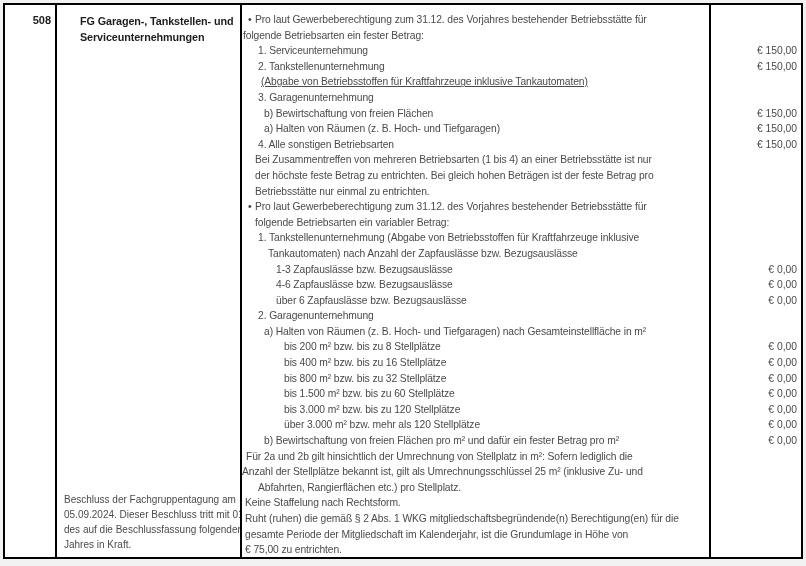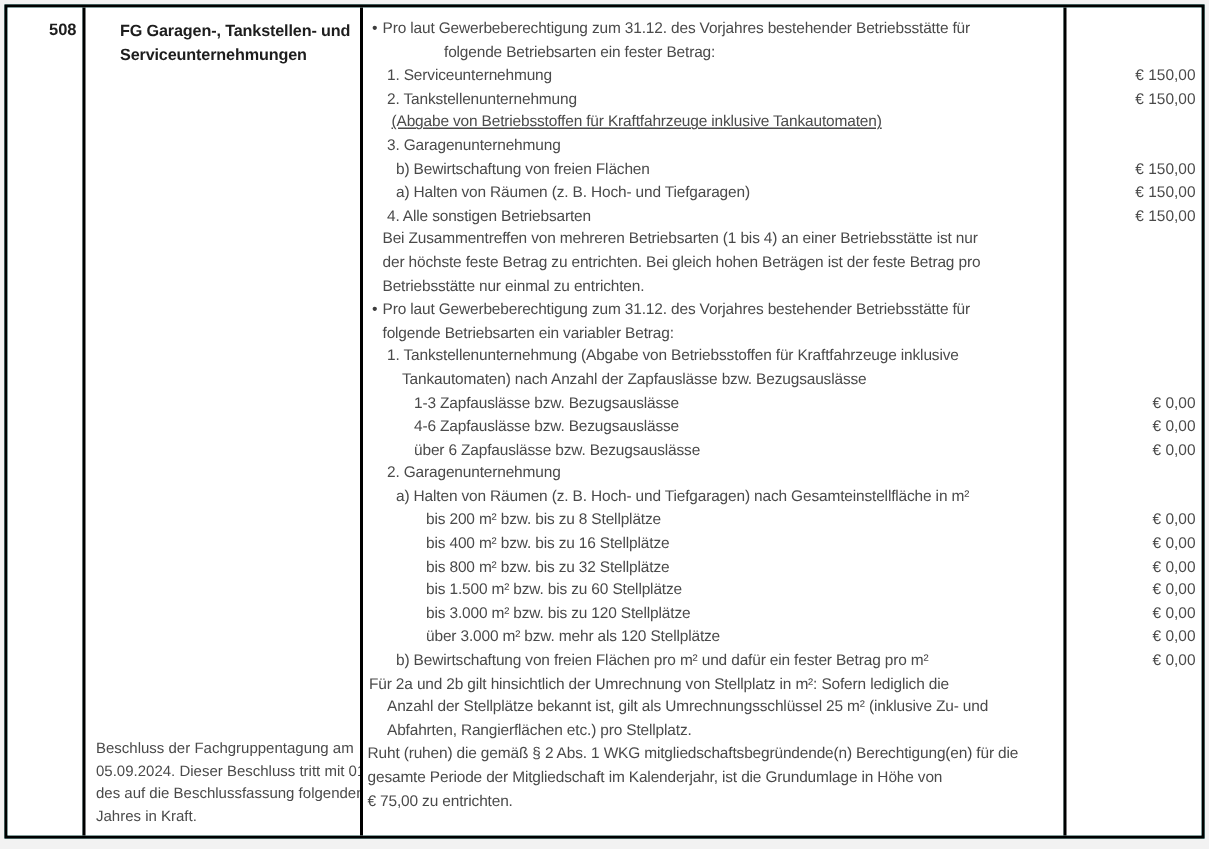--- a/index.html
+++ b/index.html
@@ -119,7 +119,7 @@
 
   <div class="cell col-content" id="fee-lines">
       <div class="line" style="padding-left: 13px;"><span class="bullet">•</span><span>Pro laut Gewerbeberechtigung zum 31.12. des Vorjahres bestehender Betriebsstätte für</span></div>
-      <div class="line" style="padding-left: 16px; margin-left: 38px;"><span>folgende Betriebsarten ein fester Betrag:</span></div>
+      <div class="line" style="padding-left: 1px;"><span>folgende Betriebsarten ein fester Betrag:</span></div>
       <div class="line" style="padding-left: 16px;"><span>1. Serviceunternehmung</span></div>
       <div class="line" style="padding-left: 16px;"><span>2. Tankstellenunternehmung</span></div>
       <div class="line" style="padding-left: 19px; text-decoration: underline;"><span>(Abgabe von Betriebsstoffen für Kraftfahrzeuge inklusive Tankautomaten)</span></div>

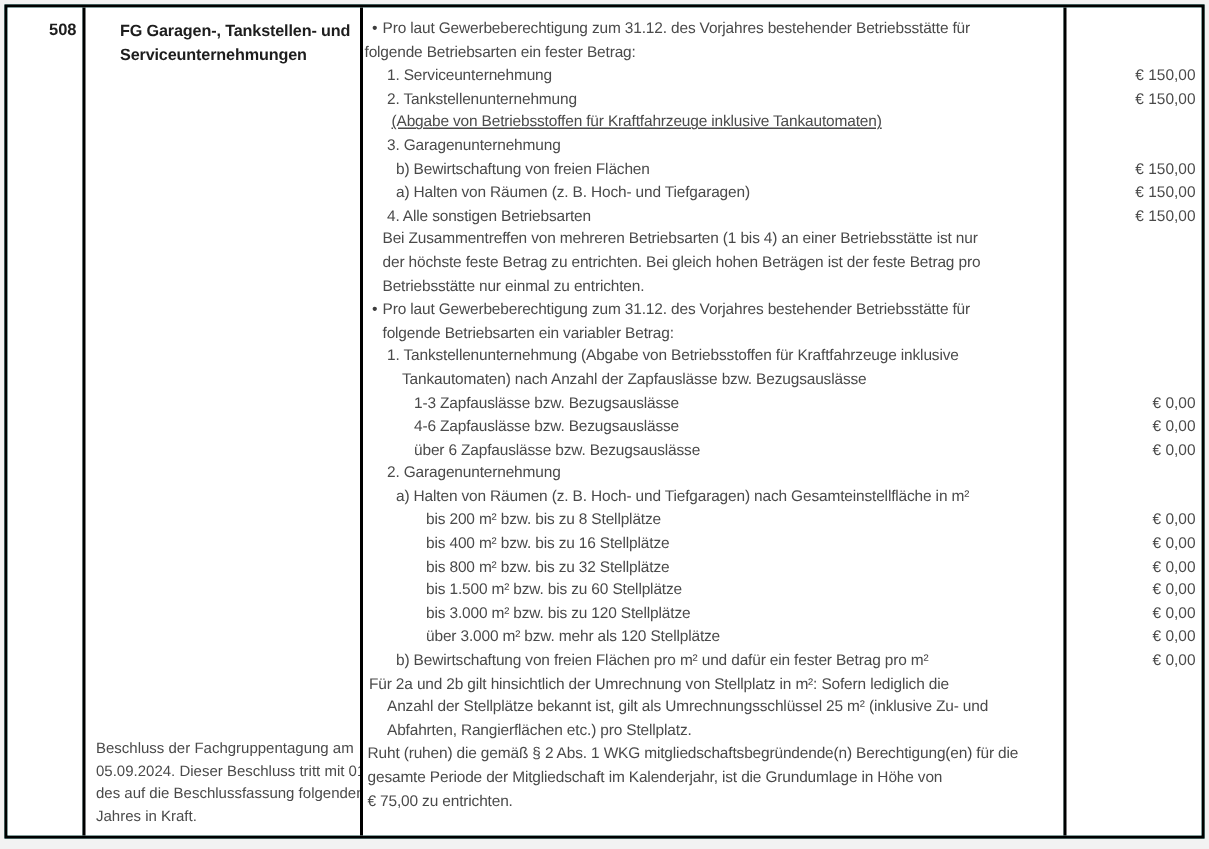--- a/index.html
+++ b/index.html
@@ -147,7 +147,7 @@
       <div class="line" style="padding-left: 42px;"><span>über 3.000 m² bzw. mehr als 120 Stellplätze</span></div>
       <div class="line" style="padding-left: 22px;"><span>b) Bewirtschaftung von freien Flächen pro m² und dafür ein fester Betrag pro m²</span></div>
       <div class="line" style="padding-left: 4px;"><span>Für 2a und 2b gilt hinsichtlich der Umrechnung von Stellplatz in m²: Sofern lediglich die</span></div>
-      <div class="line" style="padding-left: 16px;"><span>Anzahl der Stellplätze bekannt ist, gilt als Umrechnungsschlüssel 25 m² (inklusive Zu- und</span></div>
+      <div class="line" style=""><span>Anzahl der Stellplätze bekannt ist, gilt als Umrechnungsschlüssel 25 m² (inklusive Zu- und</span></div>
       <div class="line" style="padding-left: 16px;"><span>Abfahrten, Rangierflächen etc.) pro Stellplatz.</span></div>
       <div class="line" style="padding-left: 3px;"><span>Ruht (ruhen) die gemäß § 2 Abs. 1 WKG mitgliedschaftsbegründende(n) Berechtigung(en) für die</span></div>
       <div class="line" style="padding-left: 3px;"><span>gesamte Periode der Mitgliedschaft im Kalenderjahr, ist die Grundumlage in Höhe von</span></div>

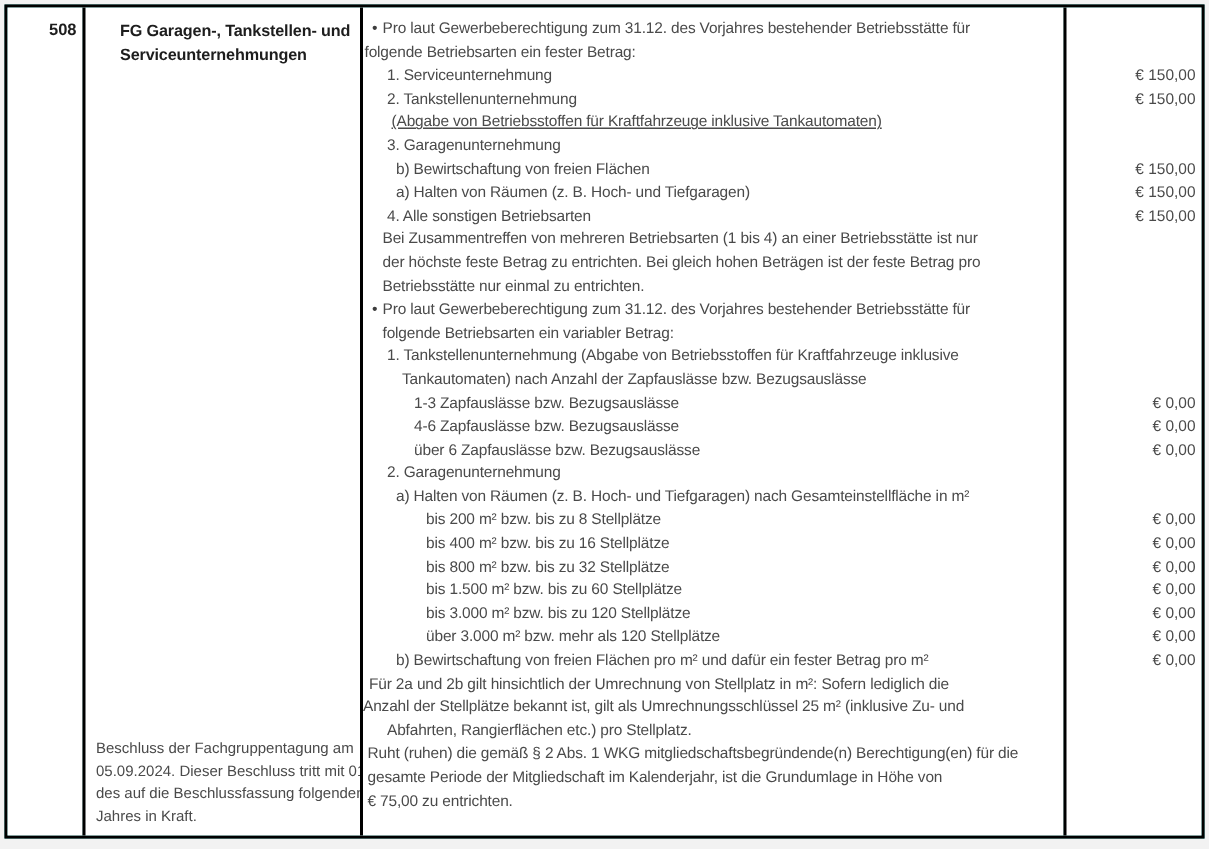--- a/index.html
+++ b/index.html
@@ -149,6 +149,7 @@
       <div class="line" style="padding-left: 4px;"><span>Für 2a und 2b gilt hinsichtlich der Umrechnung von Stellplatz in m²: Sofern lediglich die</span></div>
       <div class="line" style=""><span>Anzahl der Stellplätze bekannt ist, gilt als Umrechnungsschlüssel 25 m² (inklusive Zu- und</span></div>
       <div class="line" style="padding-left: 16px;"><span>Abfahrten, Rangierflächen etc.) pro Stellplatz.</span></div>
+      <div class="line" style="padding-left: 3px;"><span>Keine Staffelung nach Rechtsform.</span></div>
       <div class="line" style="padding-left: 3px;"><span>Ruht (ruhen) die gemäß § 2 Abs. 1 WKG mitgliedschaftsbegründende(n) Berechtigung(en) für die</span></div>
       <div class="line" style="padding-left: 3px;"><span>gesamte Periode der Mitgliedschaft im Kalenderjahr, ist die Grundumlage in Höhe von</span></div>
       <div class="line" style="padding-left: 3px;"><span>€ 75,00 zu entrichten.</span></div>

